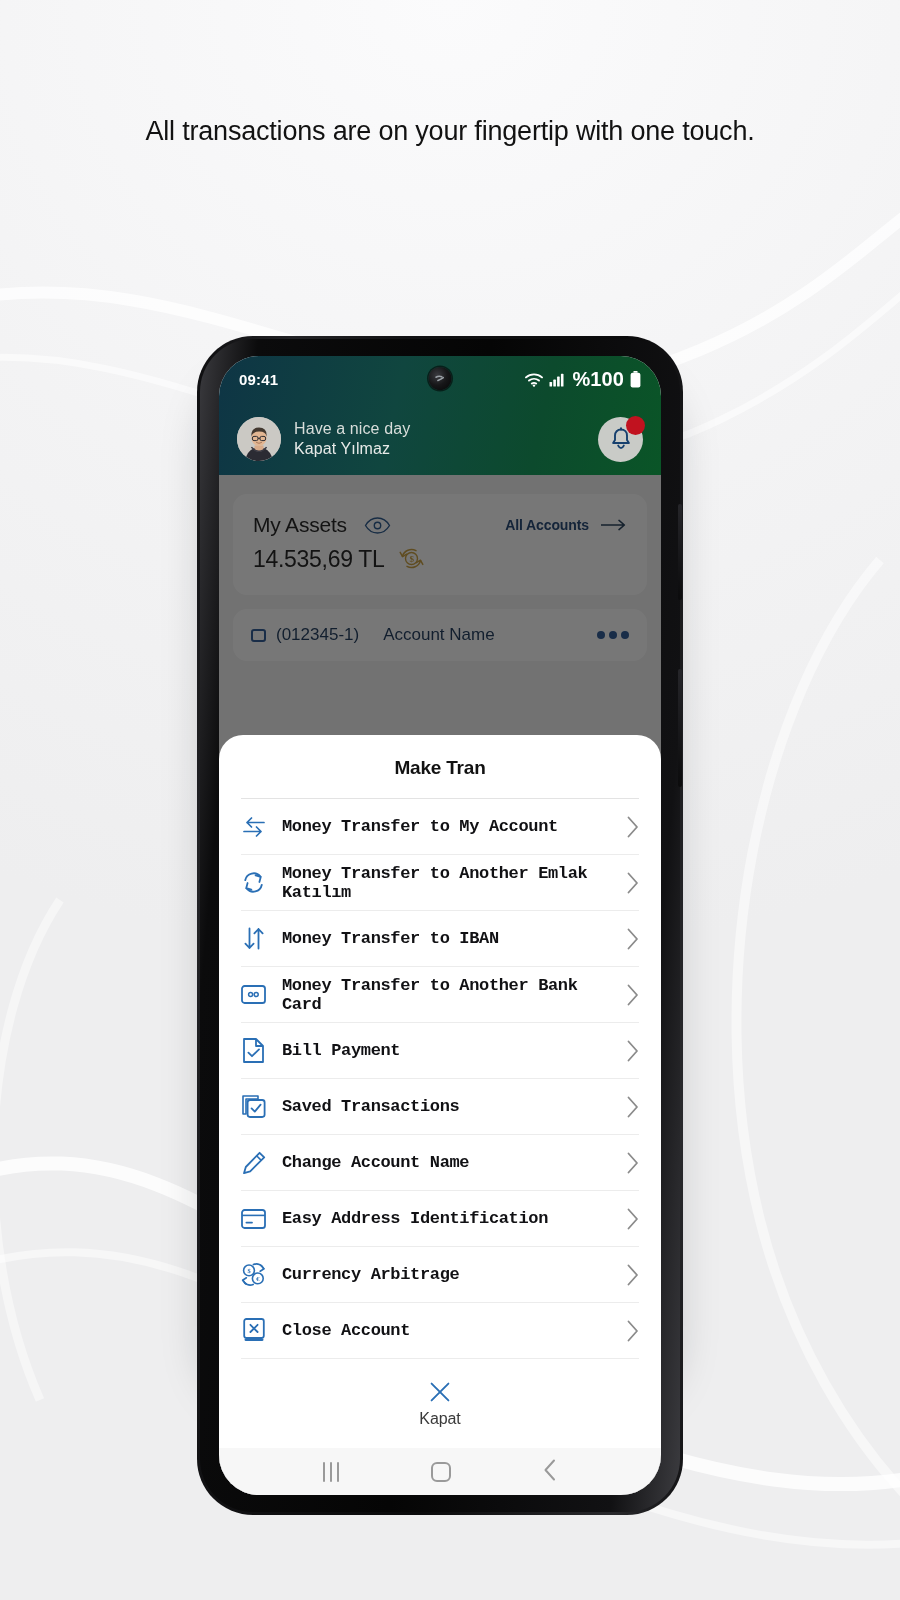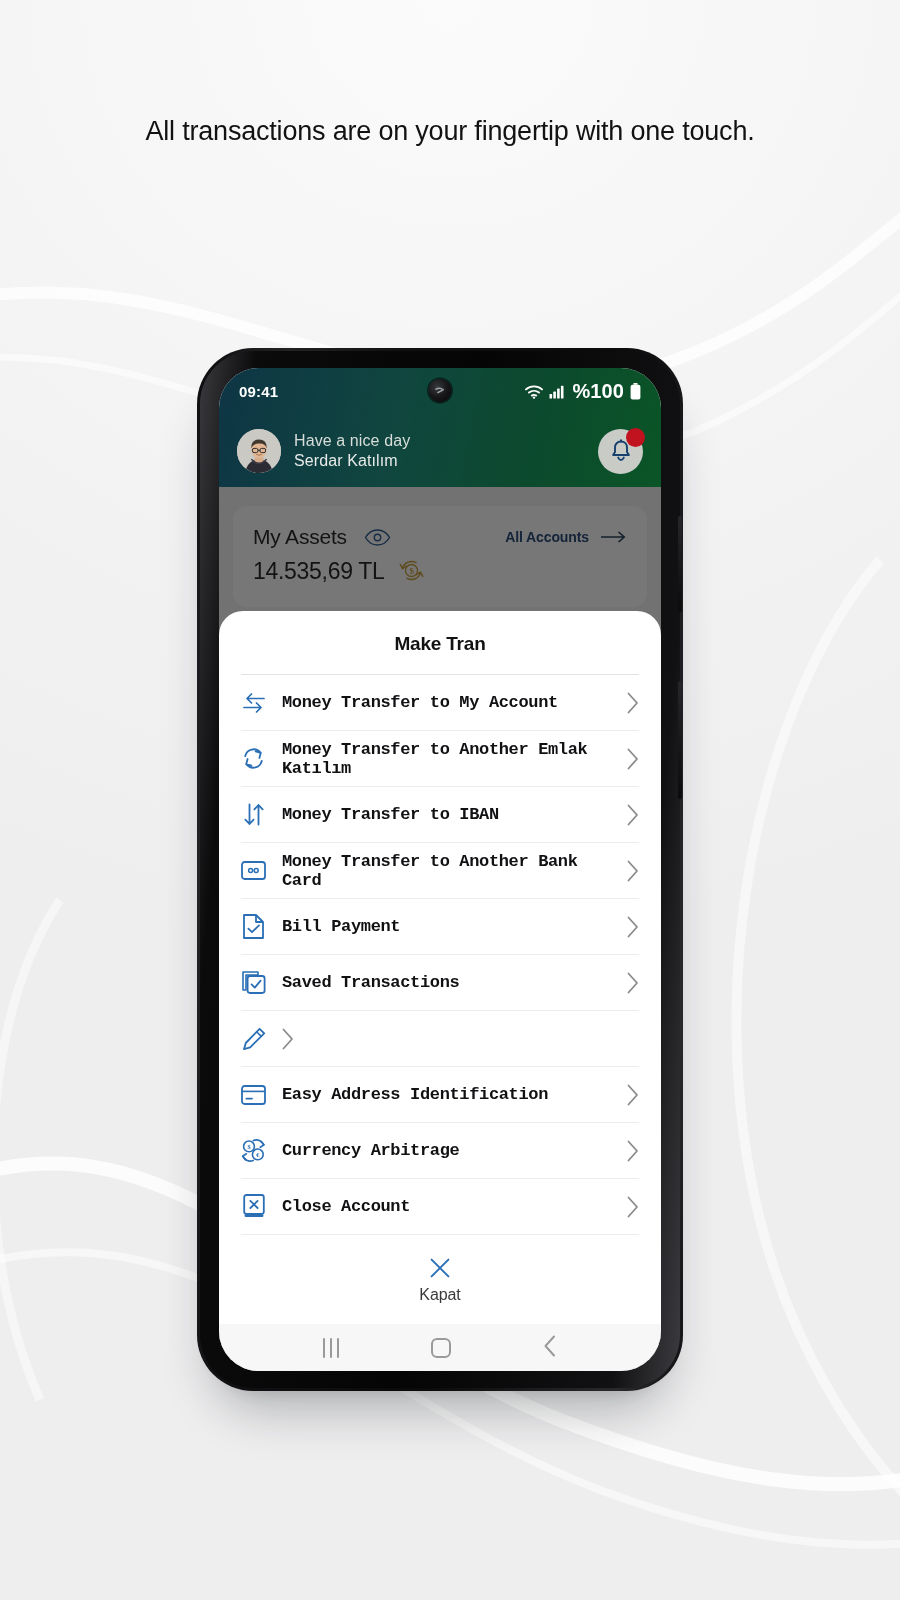--- a/index.html
+++ b/index.html
@@ -38,8 +38,8 @@
   
   .phone {
     position:absolute;
-    left:197px; top:348px;
-    width:486px; height:1043px;
+    left:197px; top:336px;
+    width:486px; height:1179px;
   }
   .phone-shadow {
     position:absolute; left:14px; top:26px; width:458px; height:1010px;

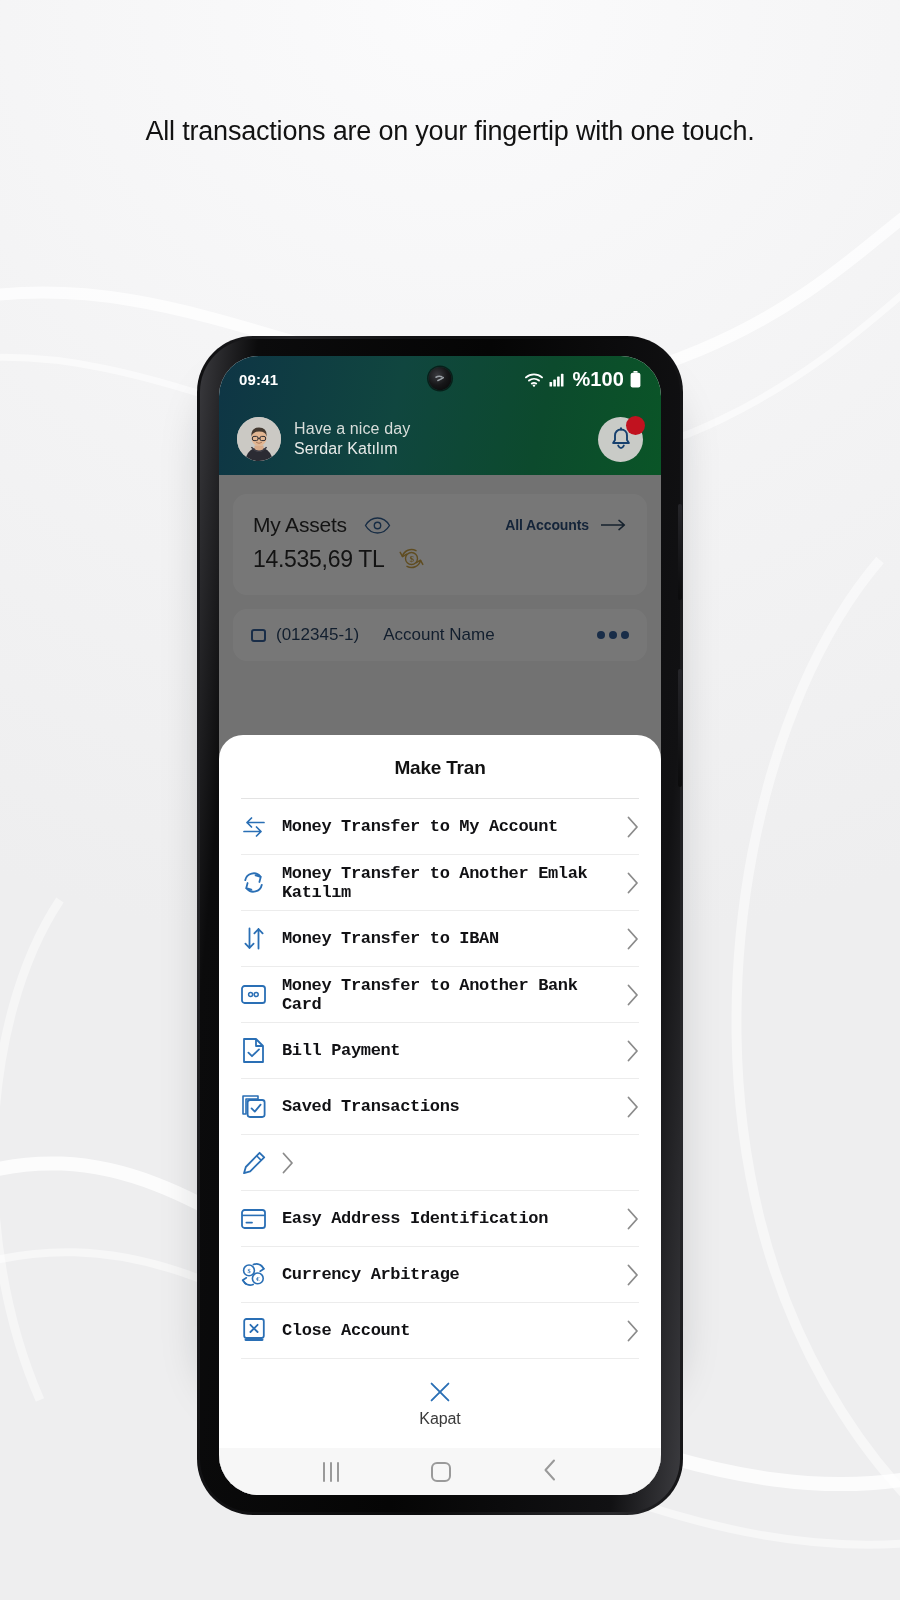--- a/index.html
+++ b/index.html
@@ -288,7 +288,7 @@
           </div>
           <div class="greet-txt">
             <div class="greet-hello">Have a nice day</div>
-            <div class="greet-name">Serdar Katılım</div>
+            <div class="greet-name">Kapat Yılmaz</div>
           </div>
           <div class="bell-wrap">
             <div class="bell">

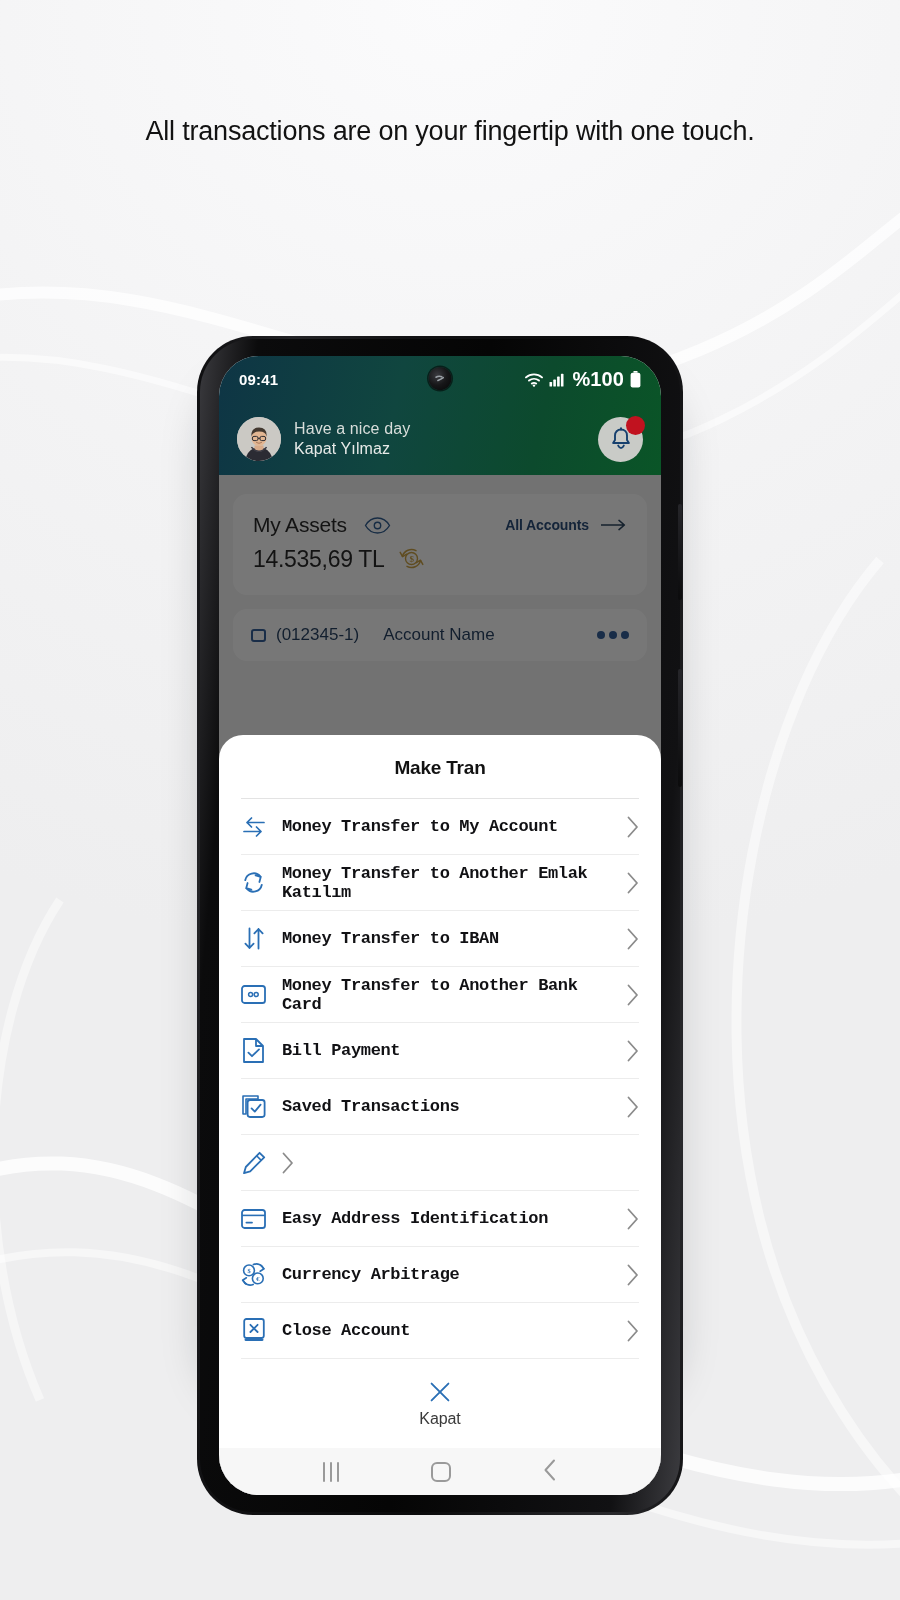--- a/index.html
+++ b/index.html
@@ -454,6 +454,7 @@
                 <path d="M14.6 4.8 L19.2 9.4" fill="none" stroke="#2a6fb5" stroke-width="1.6"></path>
               </svg>
             </span>
+            <span class="mi-label">Change Account Name</span>
             <span class="mi-chev">
               <svg width="12" height="22" viewBox="0 0 12 22">
                   <path d="M1.5 1.5 L10 11 L1.5 20.5" fill="none" stroke="#8b8b8b" stroke-width="1.8" stroke-linecap="round" stroke-linejoin="round"></path>

